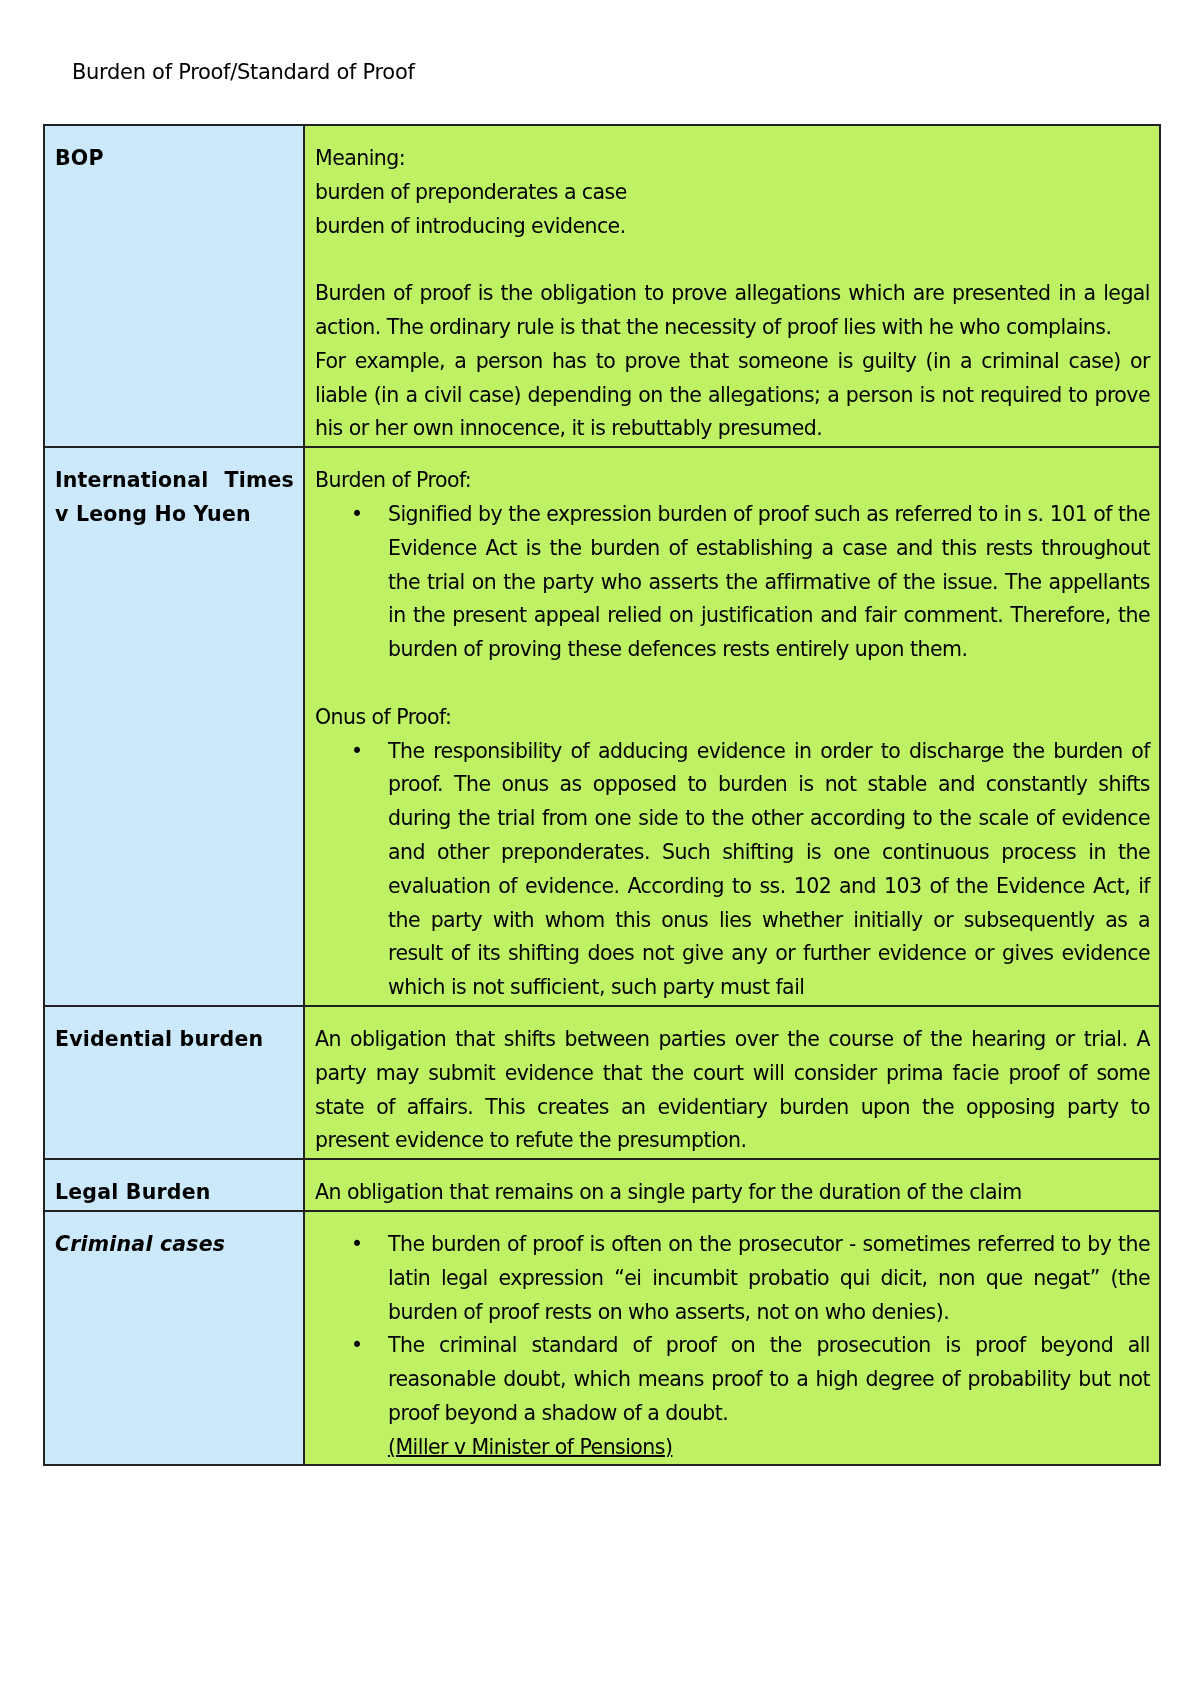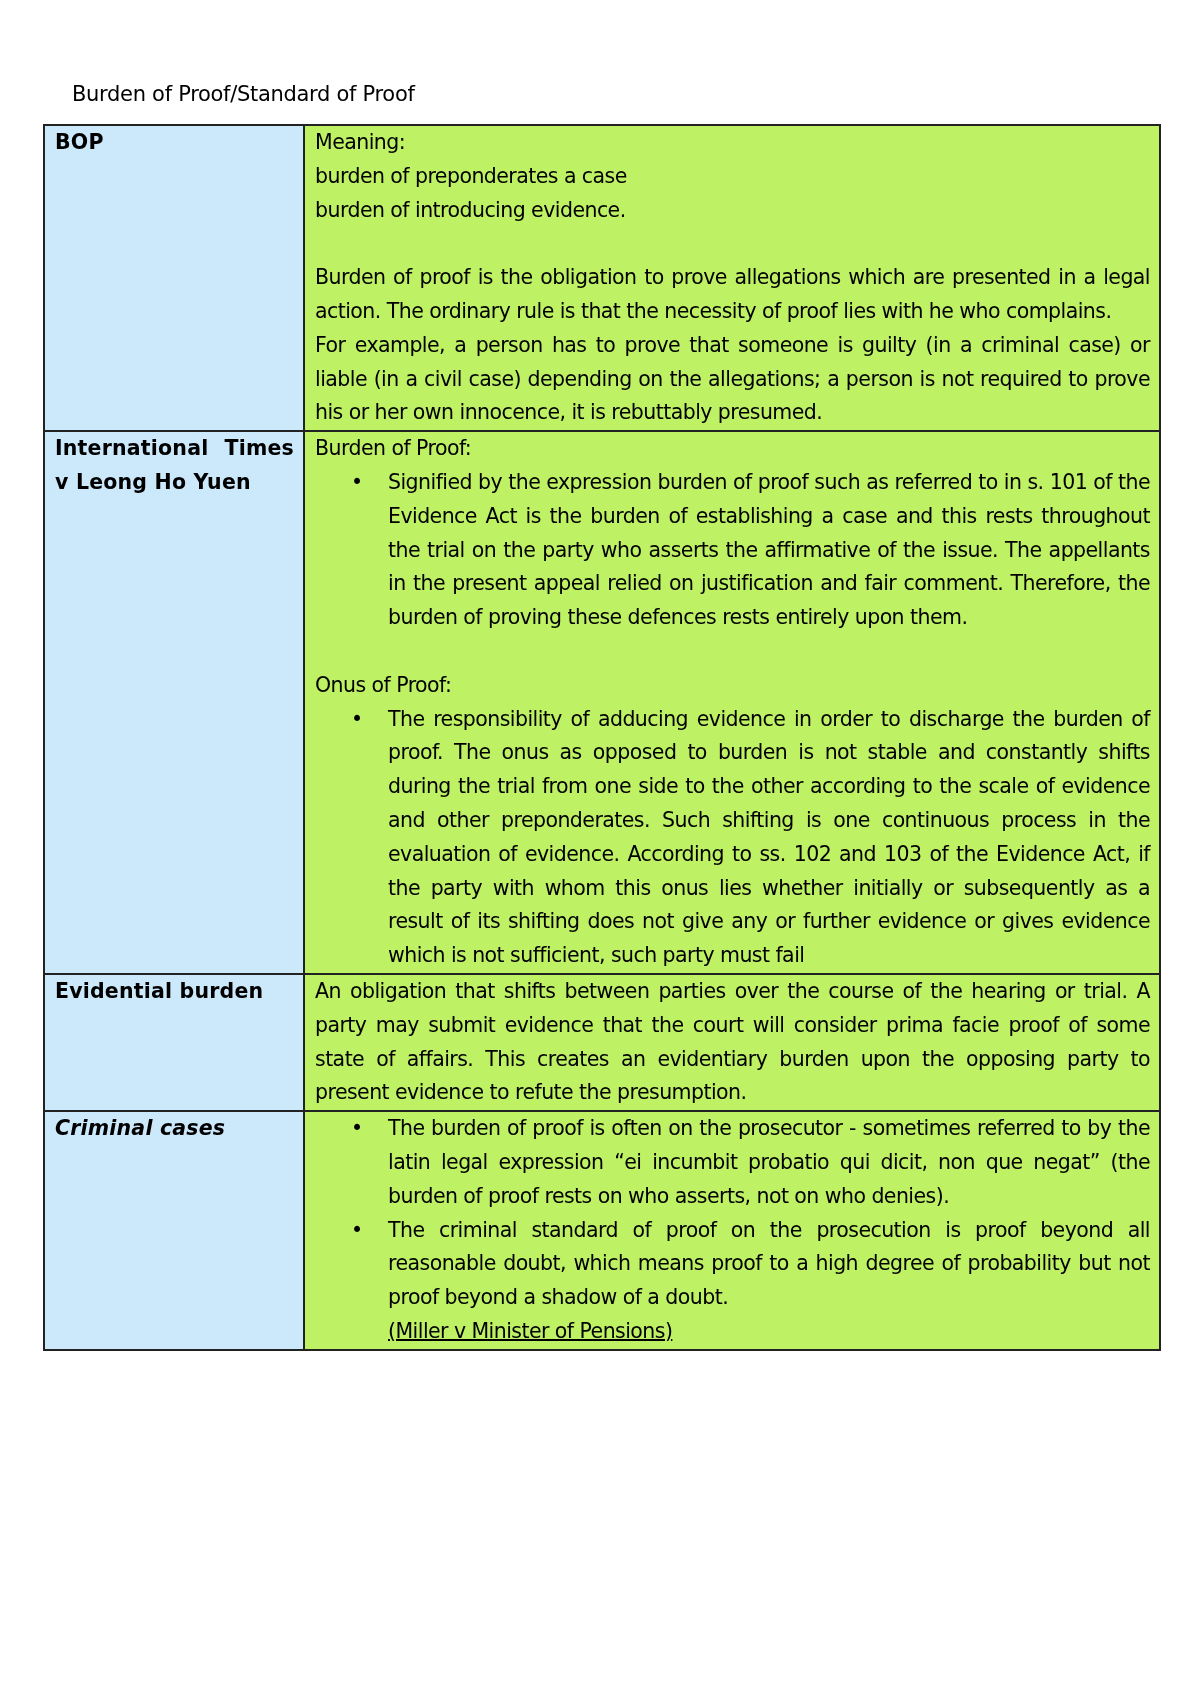--- a/index.html
+++ b/index.html
@@ -18,7 +18,7 @@
     .doc-title {
       position: absolute;
       left: 72px;
-      top: 82px;
+      top: 60px;
       font-size: 21px;
       letter-spacing: -0.3px;
     }

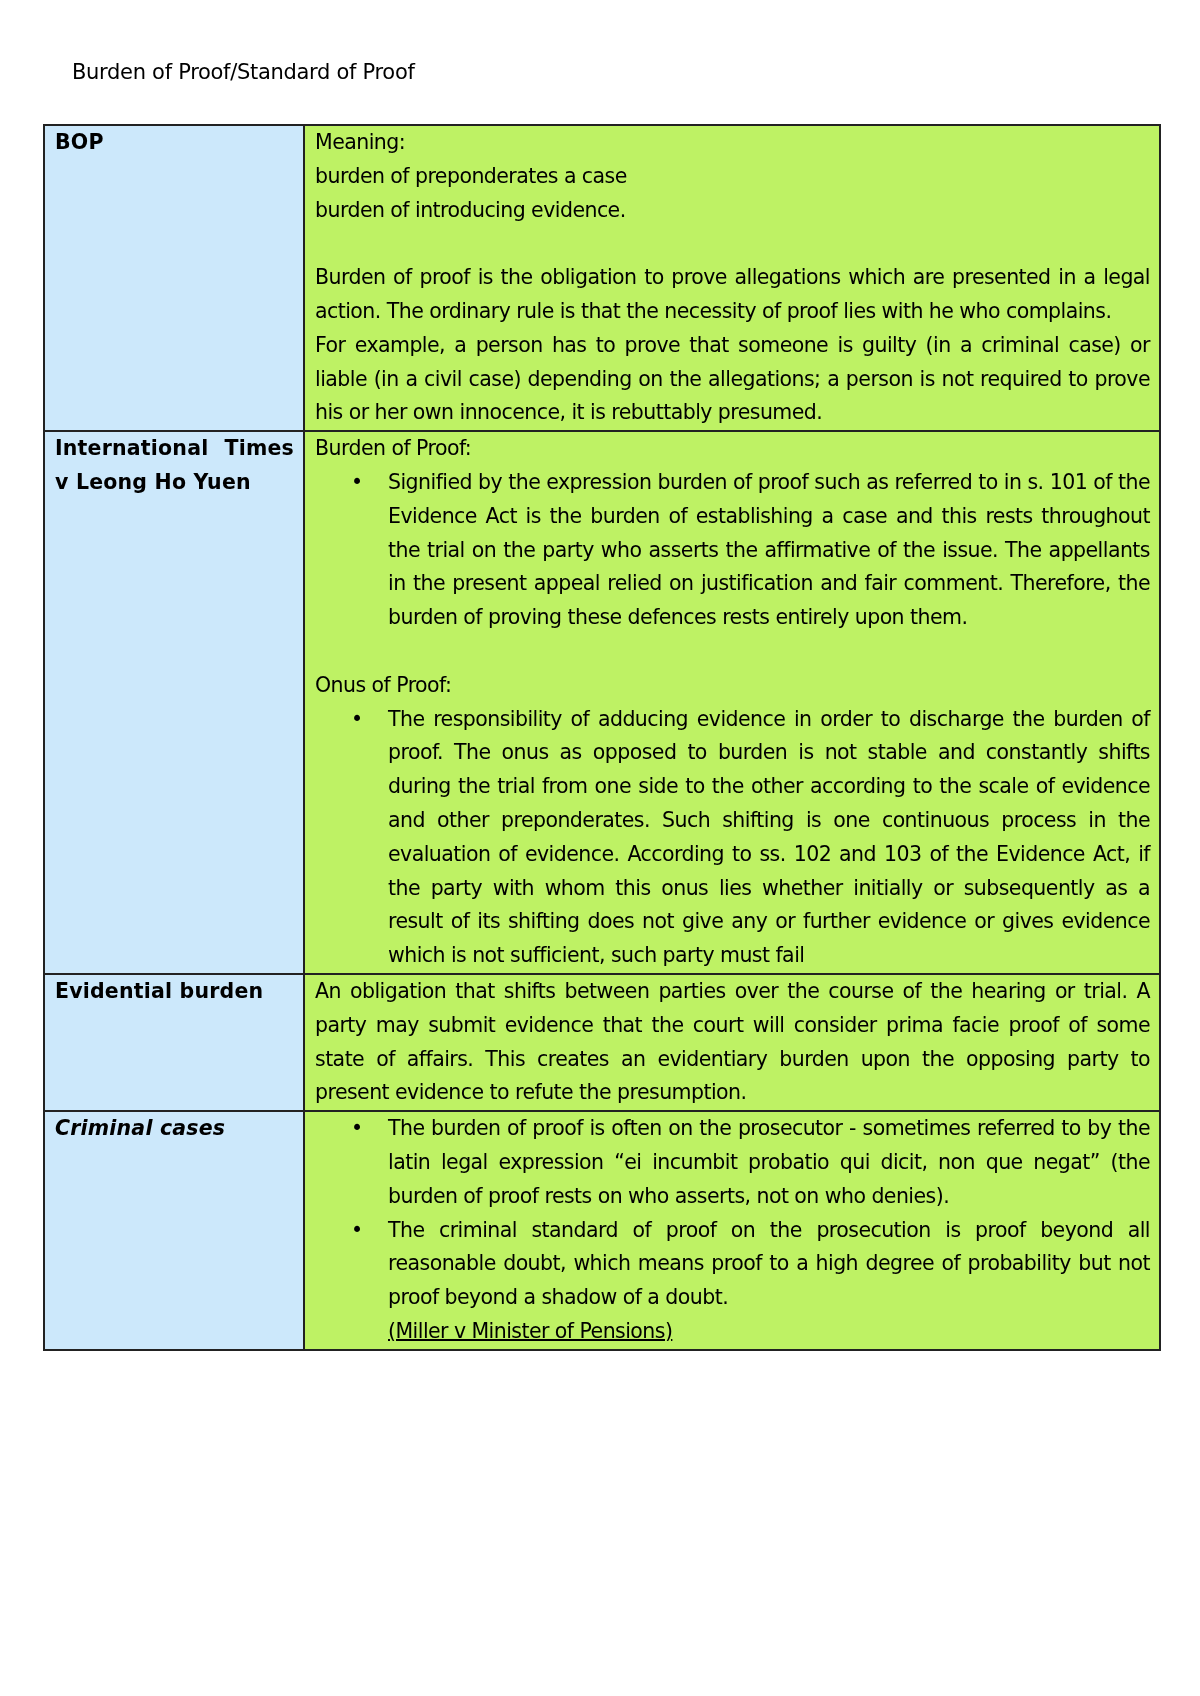--- a/index.html
+++ b/index.html
@@ -33,7 +33,7 @@
     table.bop-table td {
       border: 2px solid #222;
       vertical-align: top;
-      padding: 0 9px 0 10px;
+      padding: 16px 9px 0 10px;
       font-size: 20.5px;
       line-height: 33.8px;
     }

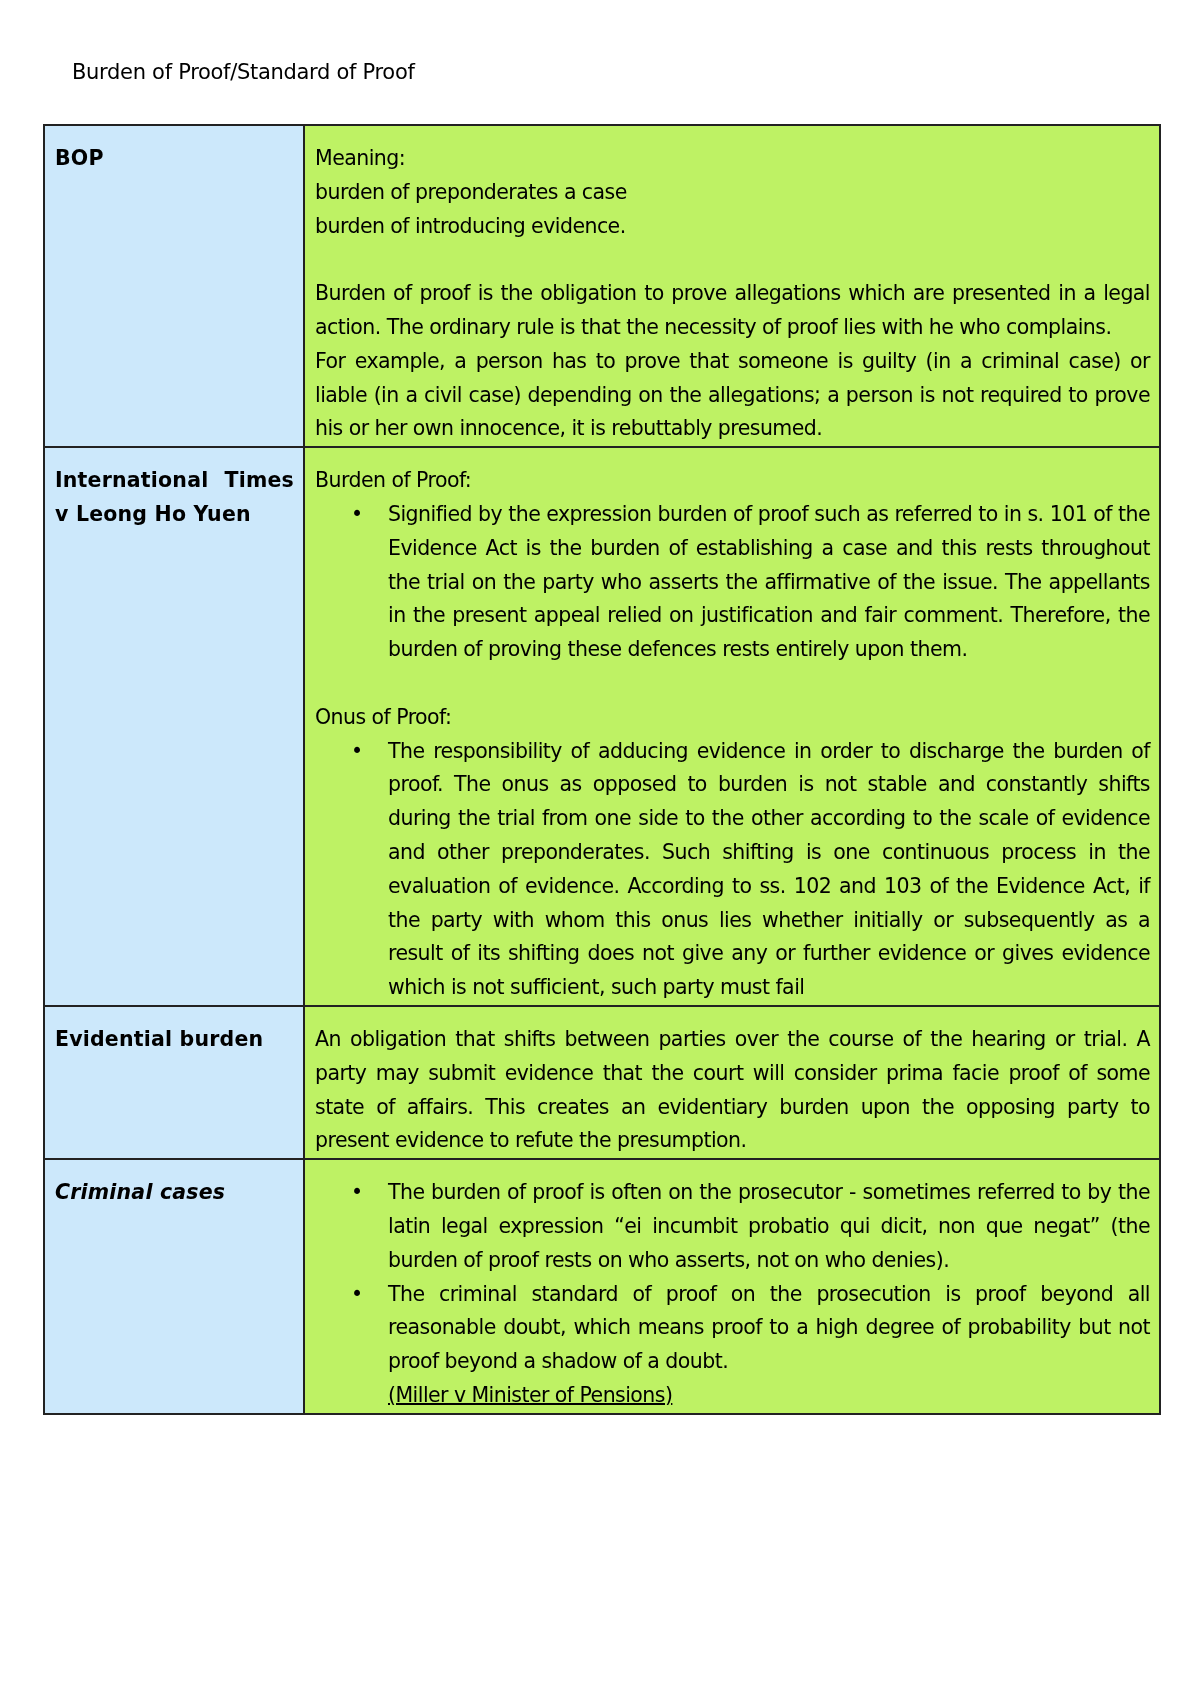--- a/index.html
+++ b/index.html
@@ -125,6 +125,12 @@
       </td>
     </tr>
 
+    <tr>
+      <td class="term-cell">Legal Burden</td>
+      <td class="def-cell">
+        <span class="para">An obligation that remains on a single party for the duration of the claim</span>
+      </td>
+    </tr>
 
     <tr>
       <td class="term-cell" style="font-style: italic;">Criminal cases</td>

